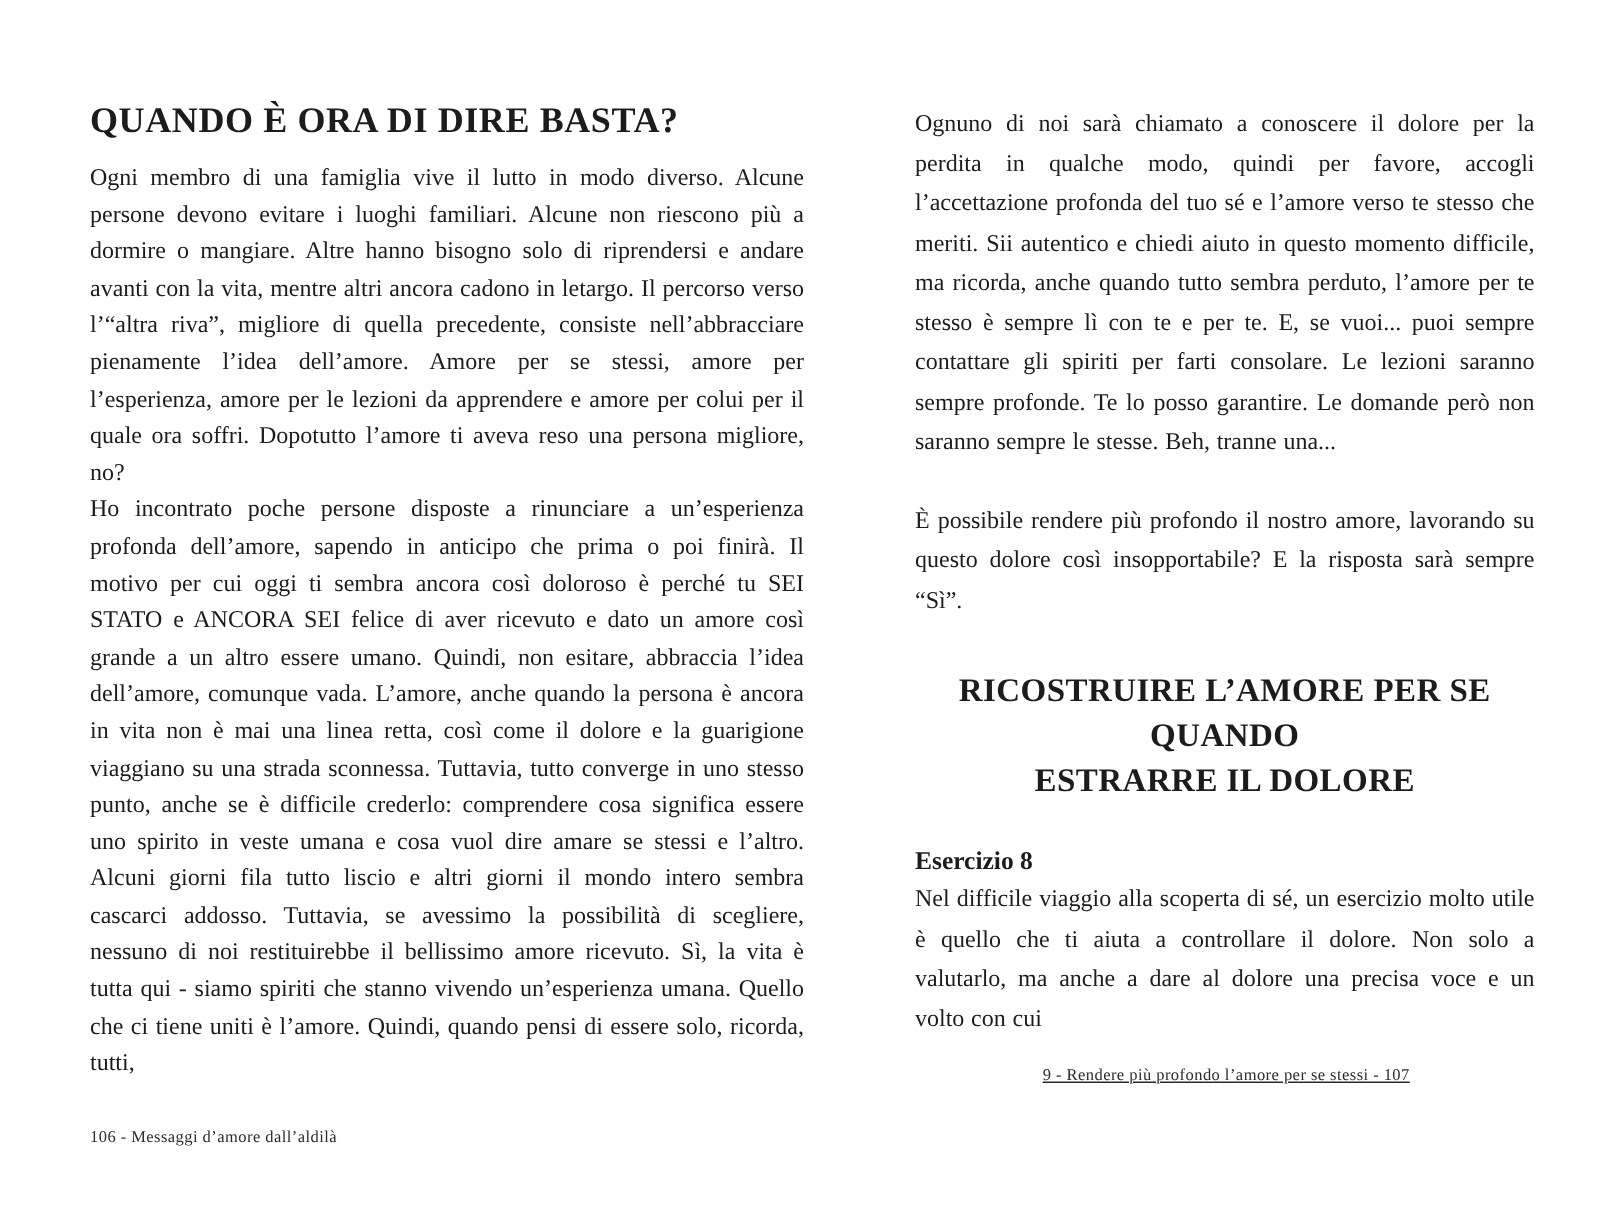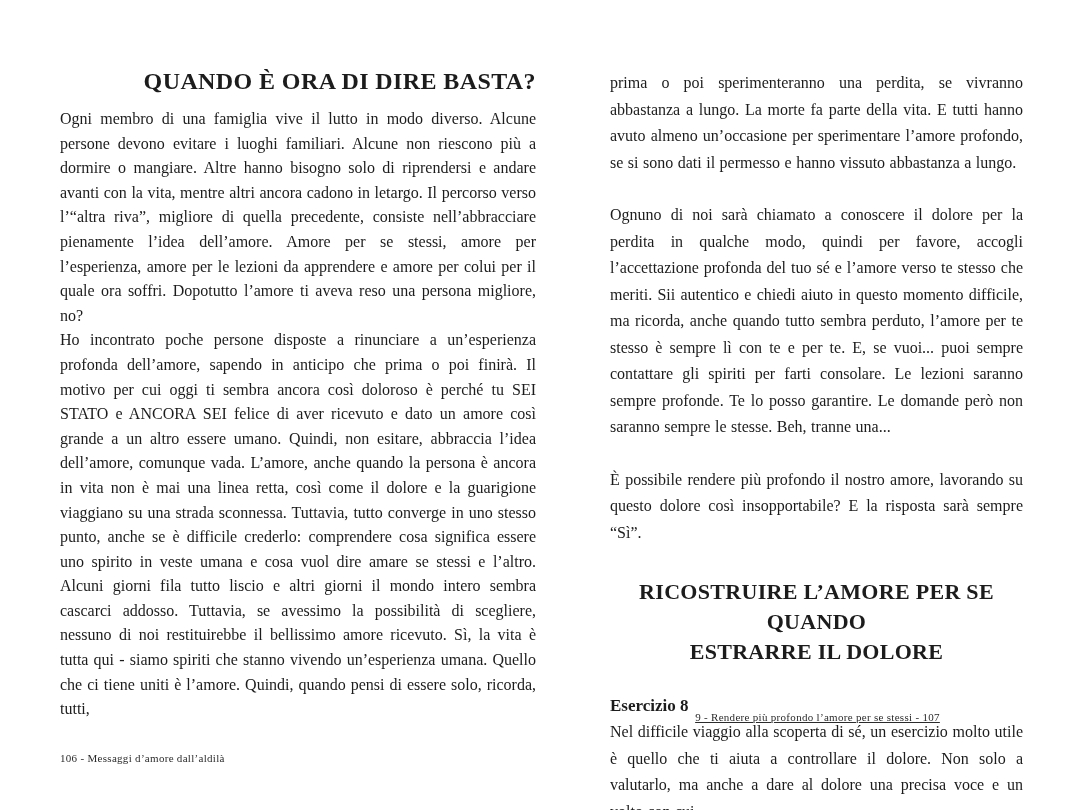--- a/index.html
+++ b/index.html
@@ -33,7 +33,7 @@
     font-size: 24px;
     font-weight: bold;
     letter-spacing: 0.4px;
-    text-align: right;
+    text-align: left;
     line-height: 30px;
     margin: 0 0 11px 0;
   }

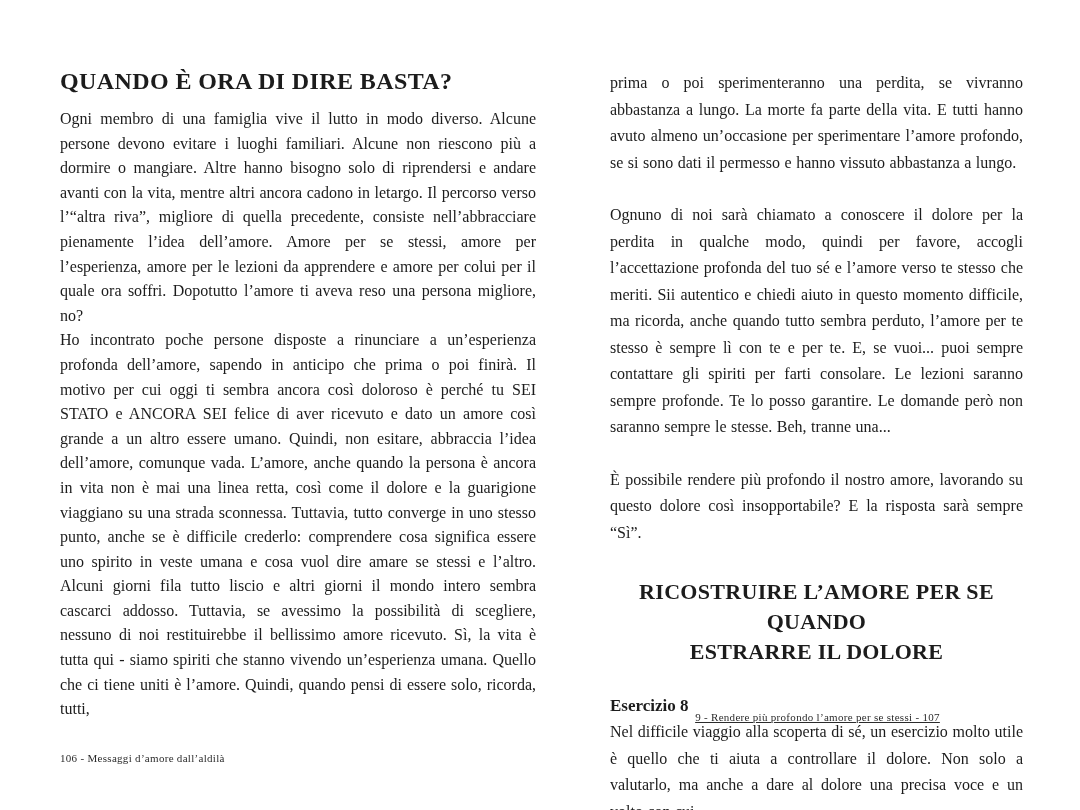--- a/index.html
+++ b/index.html
@@ -105,7 +105,6 @@
   </section>
 
   <section class="page page-right">
-    <p class="body-par gap-after">prima o poi sperimenteranno una perdita, se vivranno abbastanza a lungo. La morte fa parte della vita. E tutti hanno avuto almeno un’occasione per sperimentare l’amore profondo, se si sono dati il permesso e hanno vissuto abbastanza a lungo.</p>
     <p class="body-par gap-after">Ognuno di noi sarà chiamato a conoscere il dolore per la perdita in qualche modo, quindi per favore, accogli l’accettazione profonda del tuo sé e l’amore verso te stesso che meriti. Sii autentico e chiedi aiuto in questo momento difficile, ma ricorda, anche quando tutto sembra perduto, l’amore per te stesso è sempre lì con te e per te. E, se vuoi... puoi sempre contattare gli spiriti per farti consolare. Le lezioni saranno sempre profonde. Te lo posso garantire. Le domande però non saranno sempre le stesse. Beh, tranne una...</p>
     <p class="body-par">È possibile rendere più profondo il nostro amore, lavorando su questo dolore così insopportabile? E la risposta sarà sempre “Sì”.</p>
 

